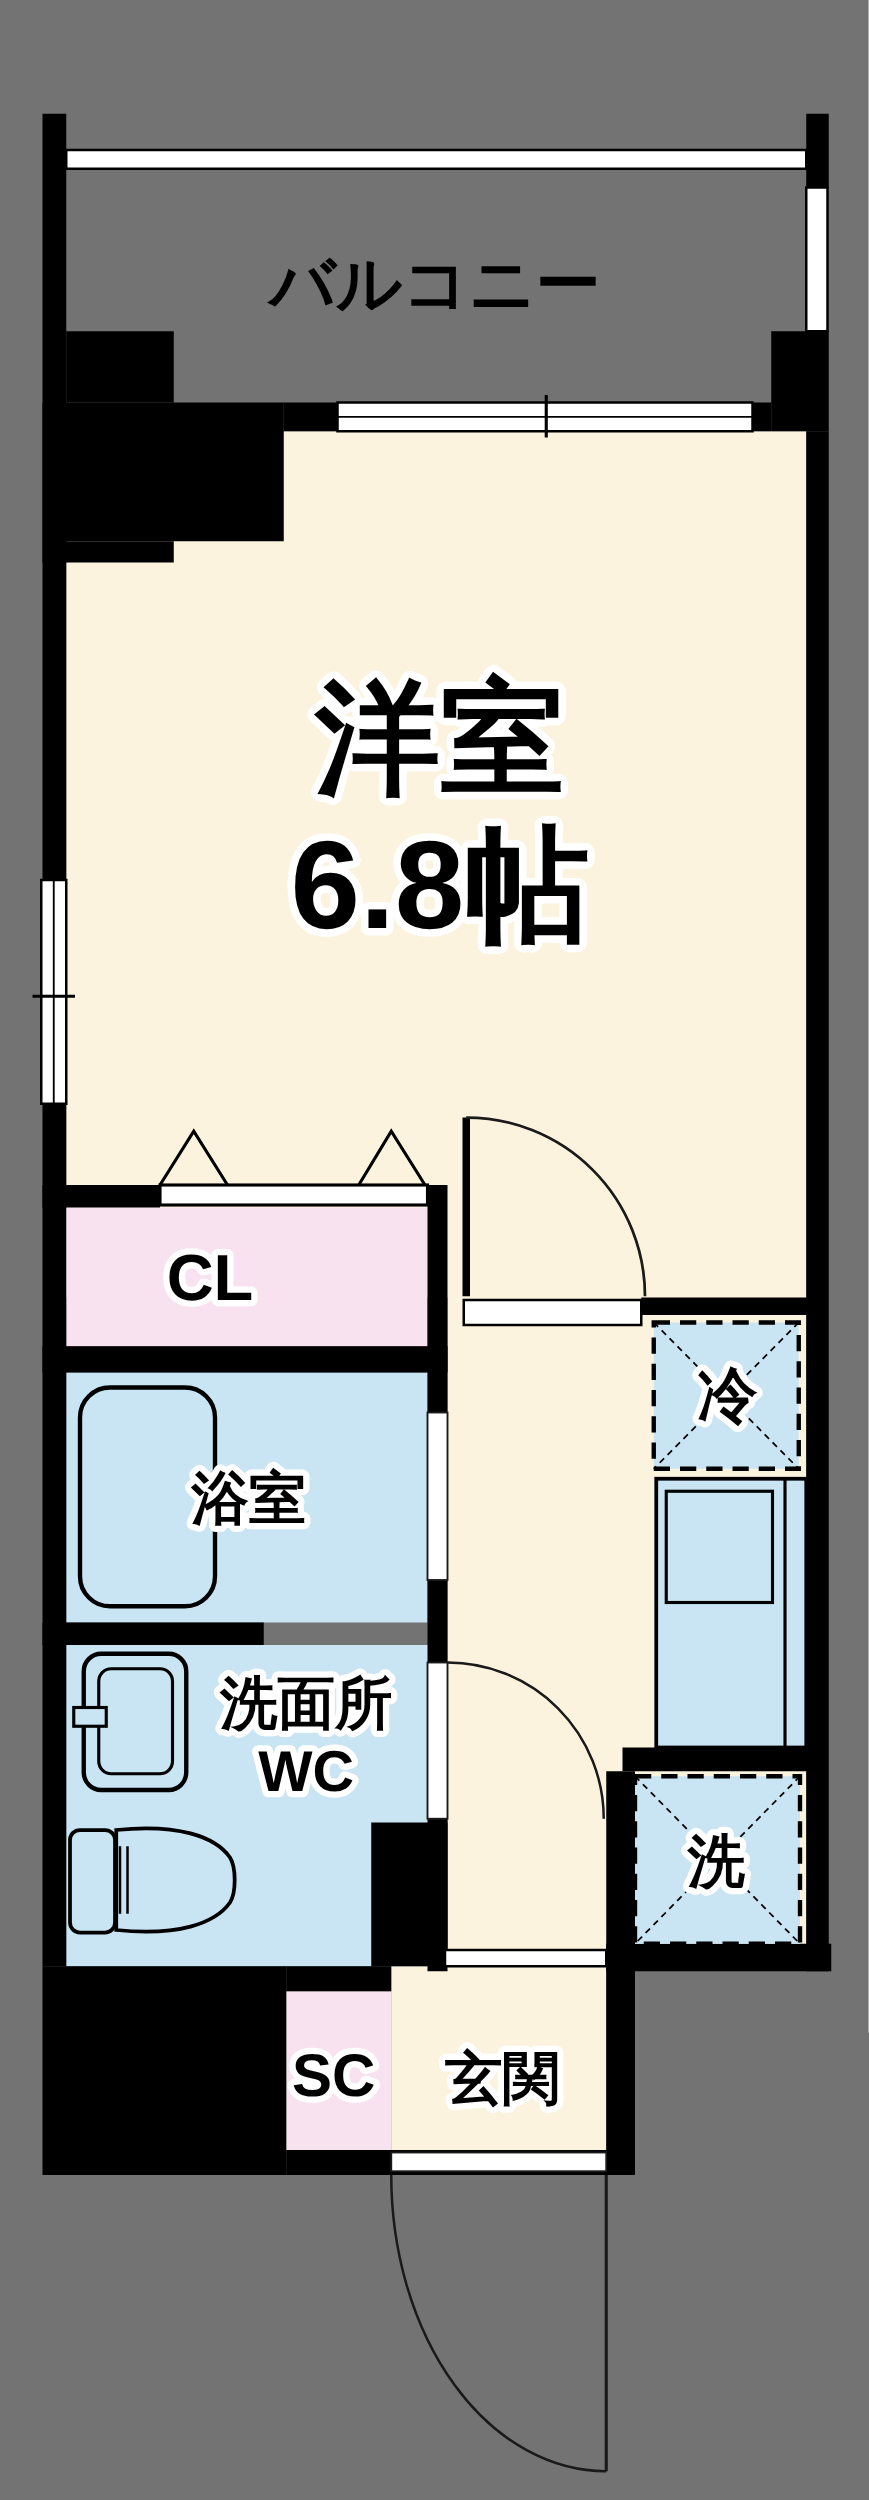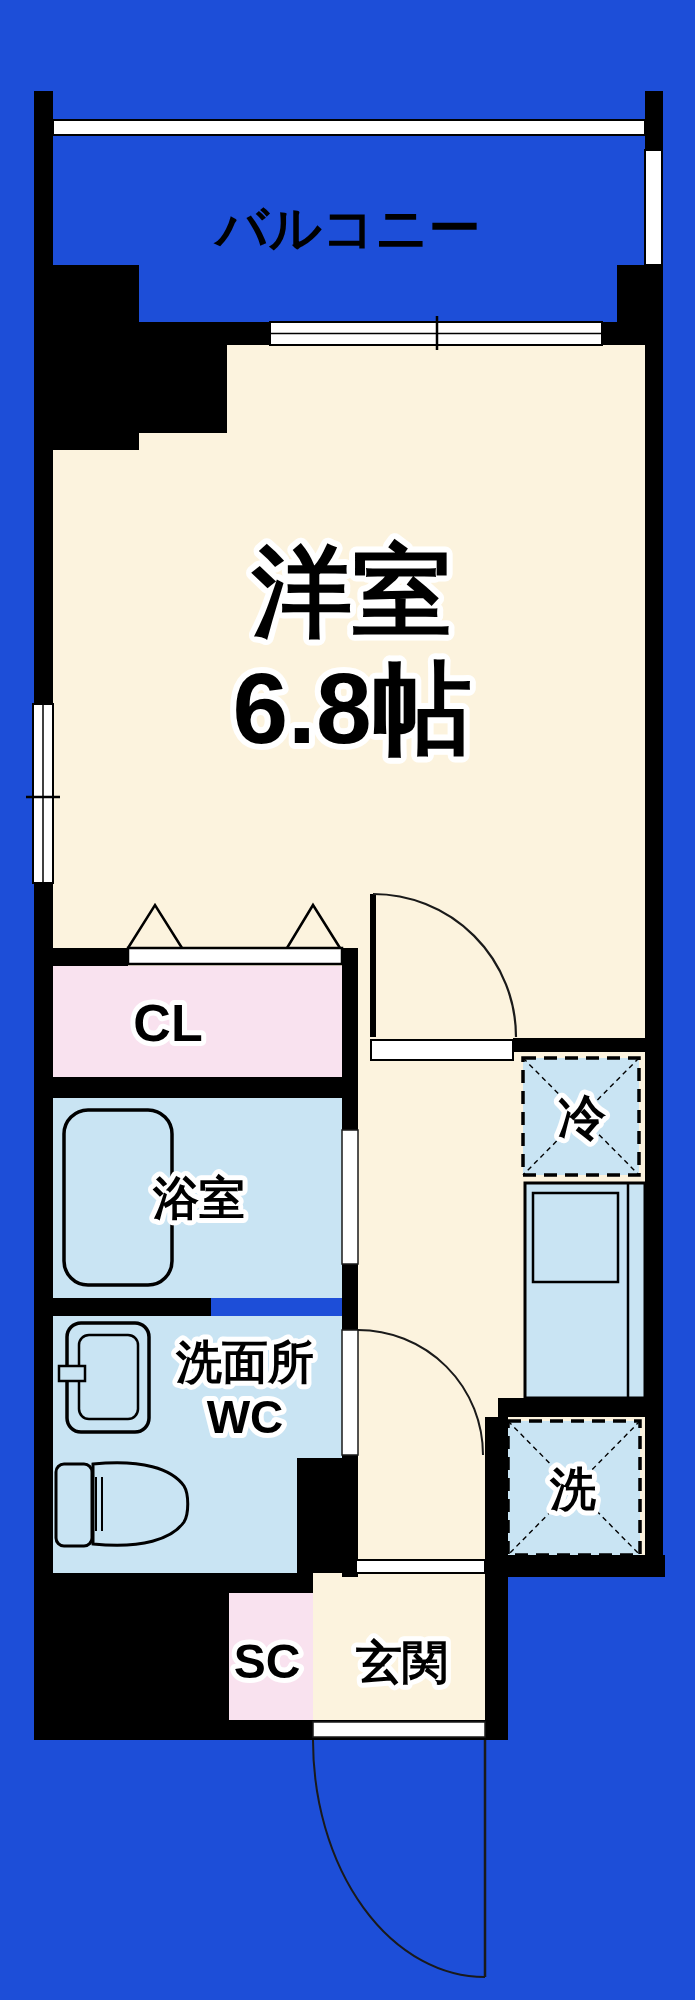--- a/index.html
+++ b/index.html
@@ -3,7 +3,7 @@
 <meta charset="utf-8">
 <style>
   html,body{margin:0;padding:0;background:#fff;}
-  .stage{width:695px;height:2000px;position:relative;background:#1d4ed8;}
+  .stage{width:695px;height:2000px;position:relative;background:#737373;}
   svg{display:block;}
   .plan-label{
     font-family:"Liberation Sans","DejaVu Sans",sans-serif;

